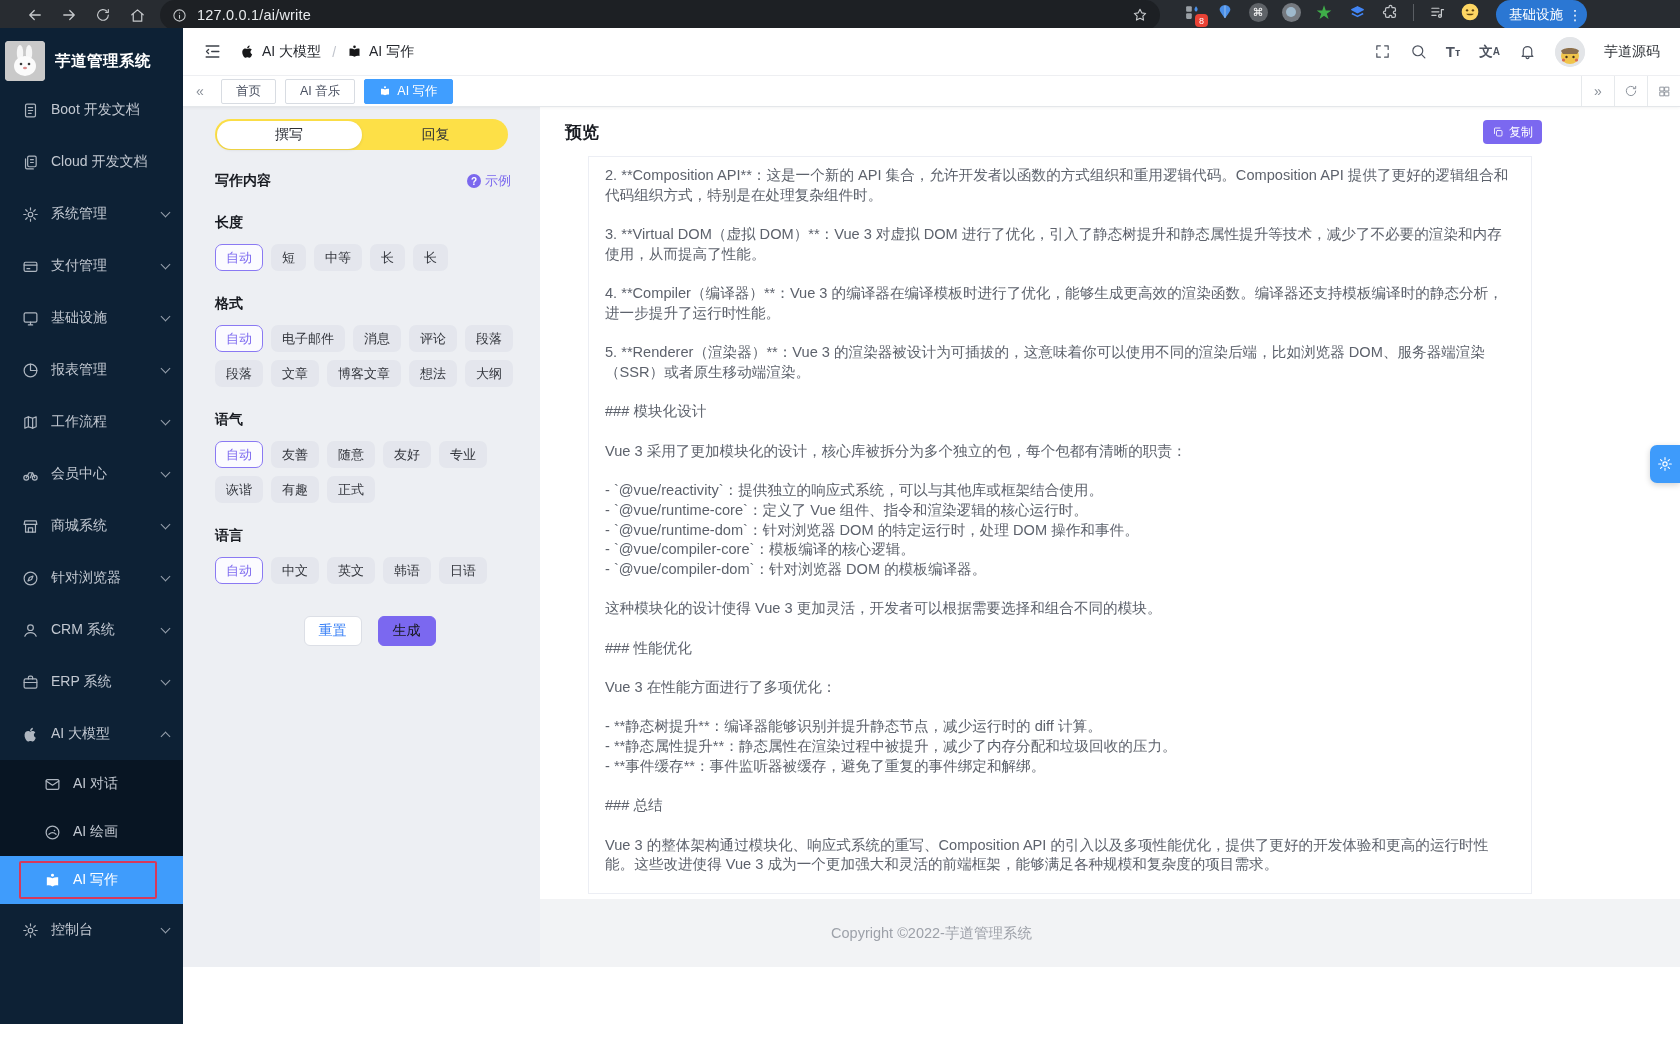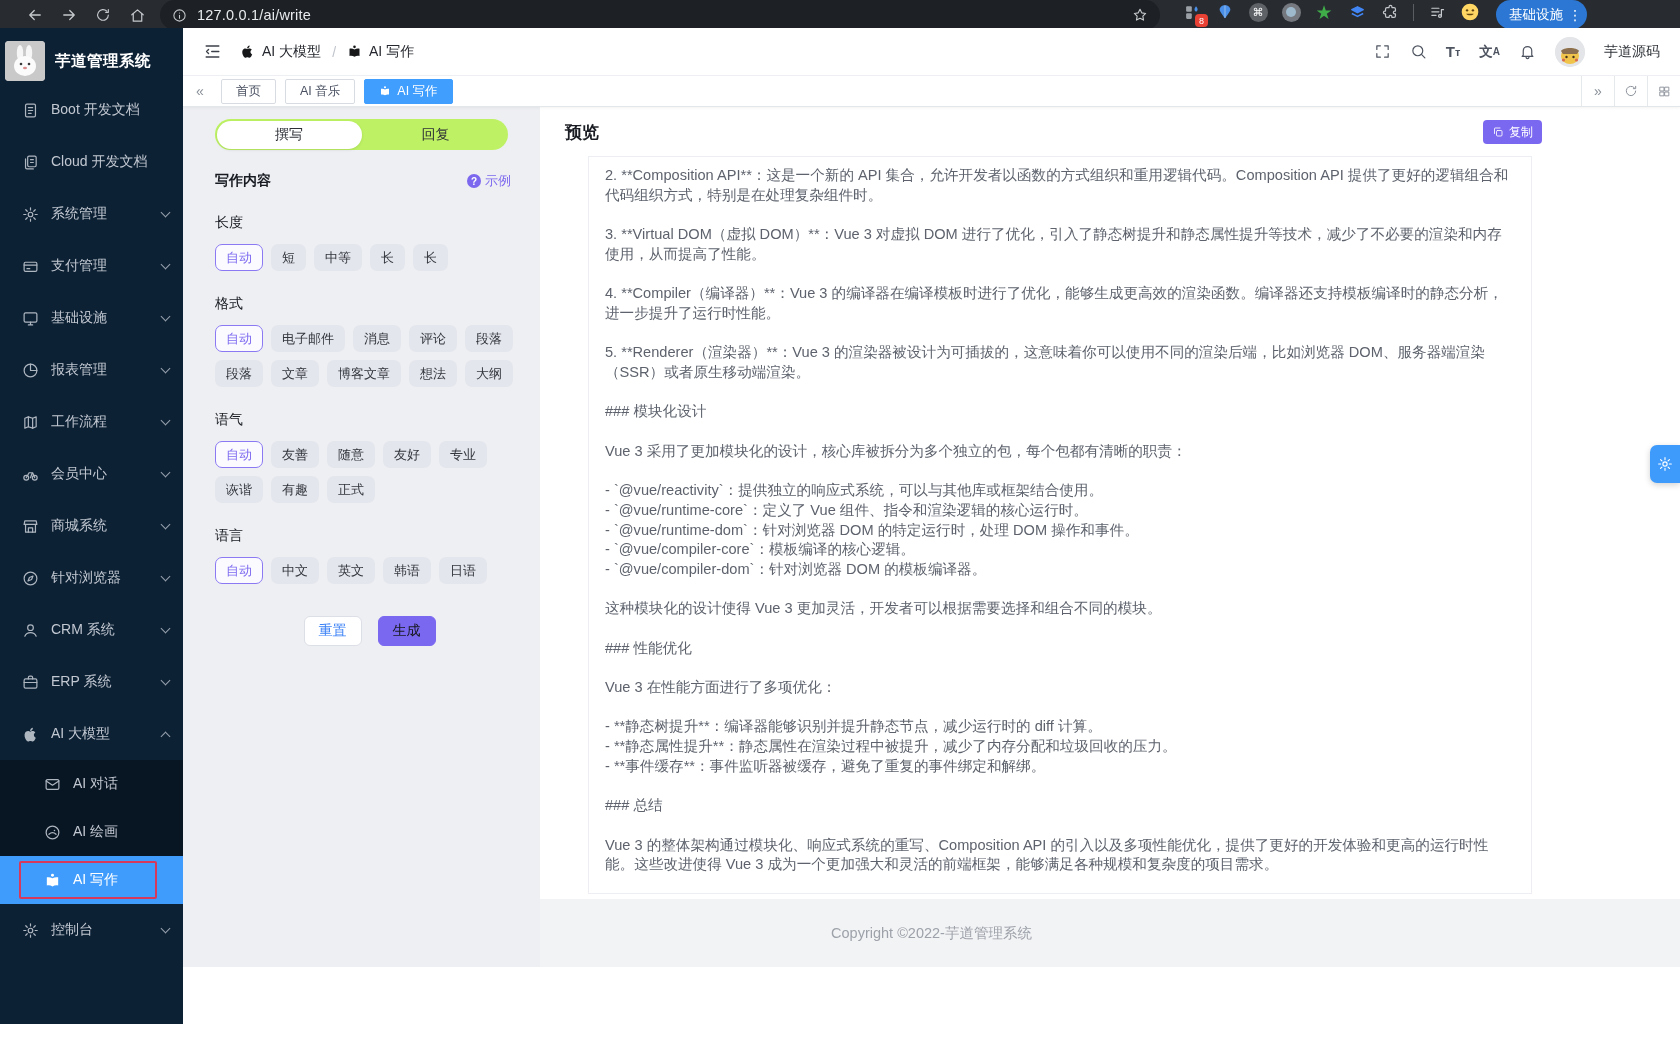--- a/index.html
+++ b/index.html
@@ -70,7 +70,7 @@
 
   
   .composer { position:absolute; left:0; top:0; width:357px; height:860px; background:#edeff3; padding:12px 0 0 32px; }
-  .seg { width:293px; height:31px; background:#bef264; border-radius:17px; display:flex; font-size:14px; color:#2c2f36; }
+  .seg { width:293px; height:31px; background:#fde047; border-radius:17px; display:flex; font-size:14px; color:#2c2f36; }
   .seg-opt { flex:1; display:flex; align-items:center; justify-content:center; cursor:pointer; border-radius:16px; }
   .seg-opt.active { background:#fff; margin:1.5px; box-shadow:0 1px 3px rgba(0,0,0,.10); }
   .lab-row { display:flex; align-items:center; justify-content:space-between; width:296px; margin-top:22px; }

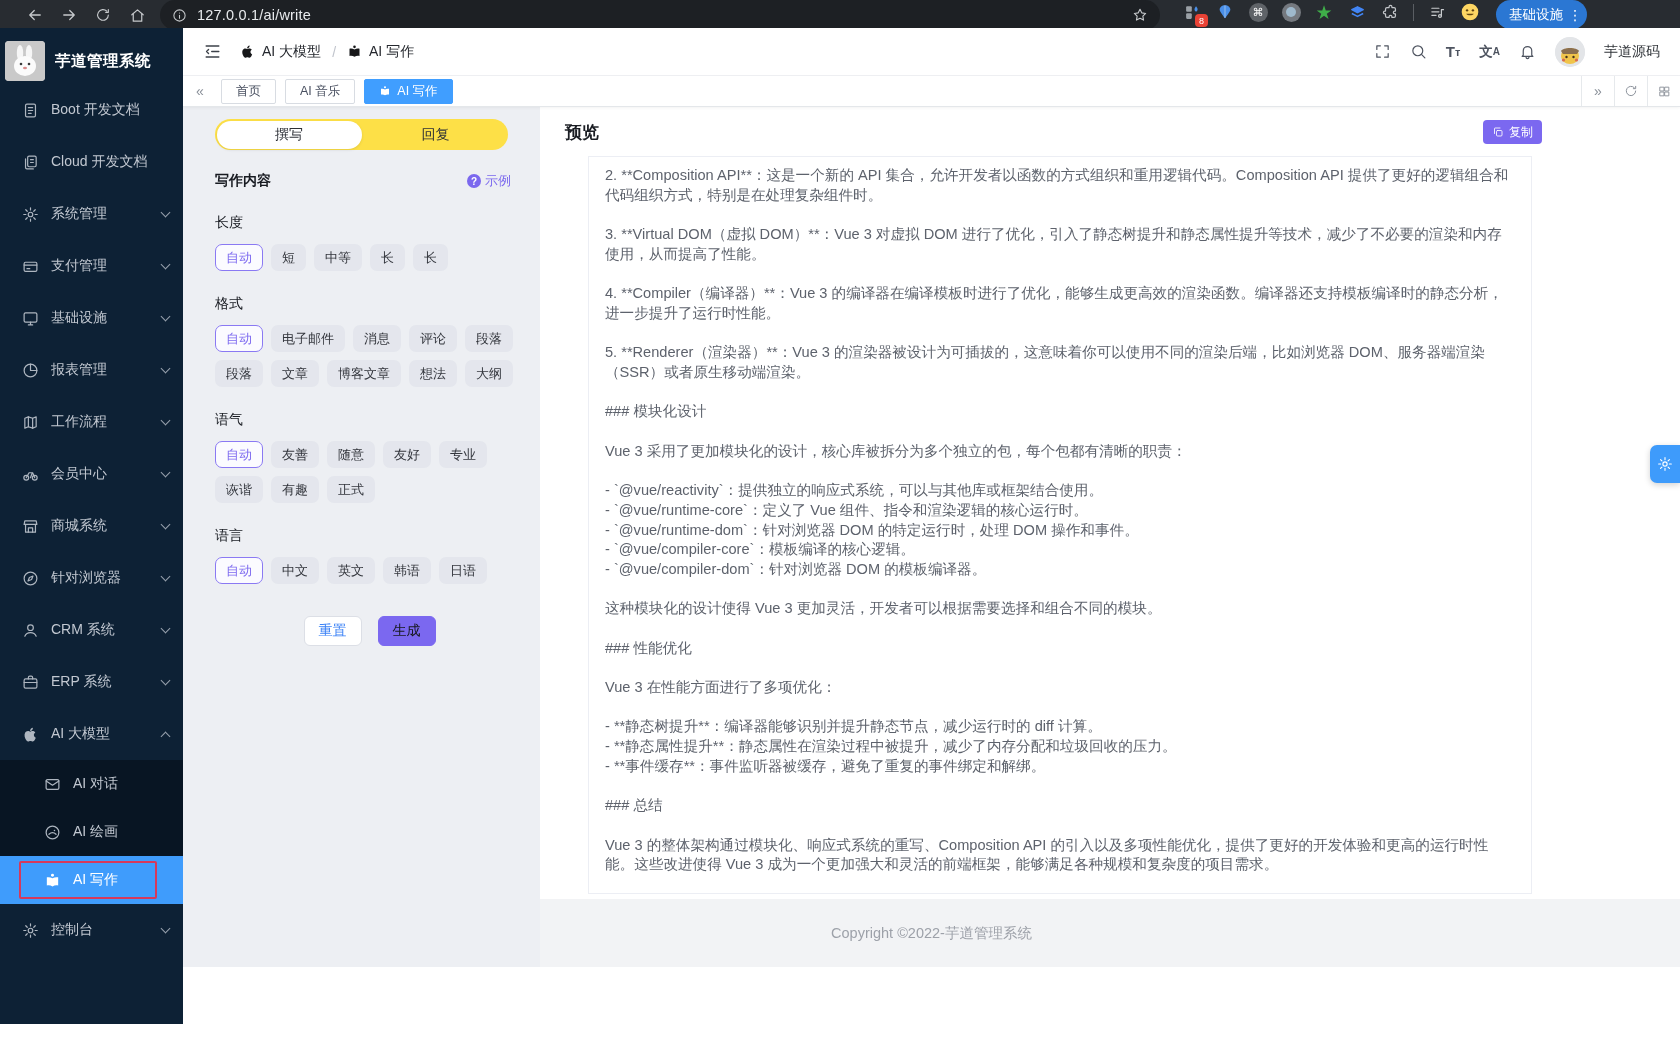--- a/index.html
+++ b/index.html
@@ -82,7 +82,7 @@
   .count { position:absolute; right:10px; bottom:7px; font-size:12px; color:#9aa0a8; }
   .grip { position:absolute; right:3px; bottom:3px; width:9px; height:9px; background:
     linear-gradient(135deg, transparent 0 46%, #c0c4cc 46% 54%, transparent 54% 66%, #c0c4cc 66% 74%, transparent 74%); }
-  .group-label { font-weight:400; font-size:14px; color:#181b21; margin-top:24px; }
+  .group-label { font-weight:700; font-size:14px; color:#181b21; margin-top:24px; }
   .chips { display:flex; flex-wrap:wrap; gap:8px 8px; width:312px; margin-top:12px; }
   .chip { background:#e4e6ed; border:1.5px solid transparent; border-radius:7px; padding:4px 10px; font-size:13px; line-height:17px; color:#33363d; cursor:pointer; }
   .chip.sel { background:#fbfbff; border-color:#8a79f3; color:#7e6bf0; }

